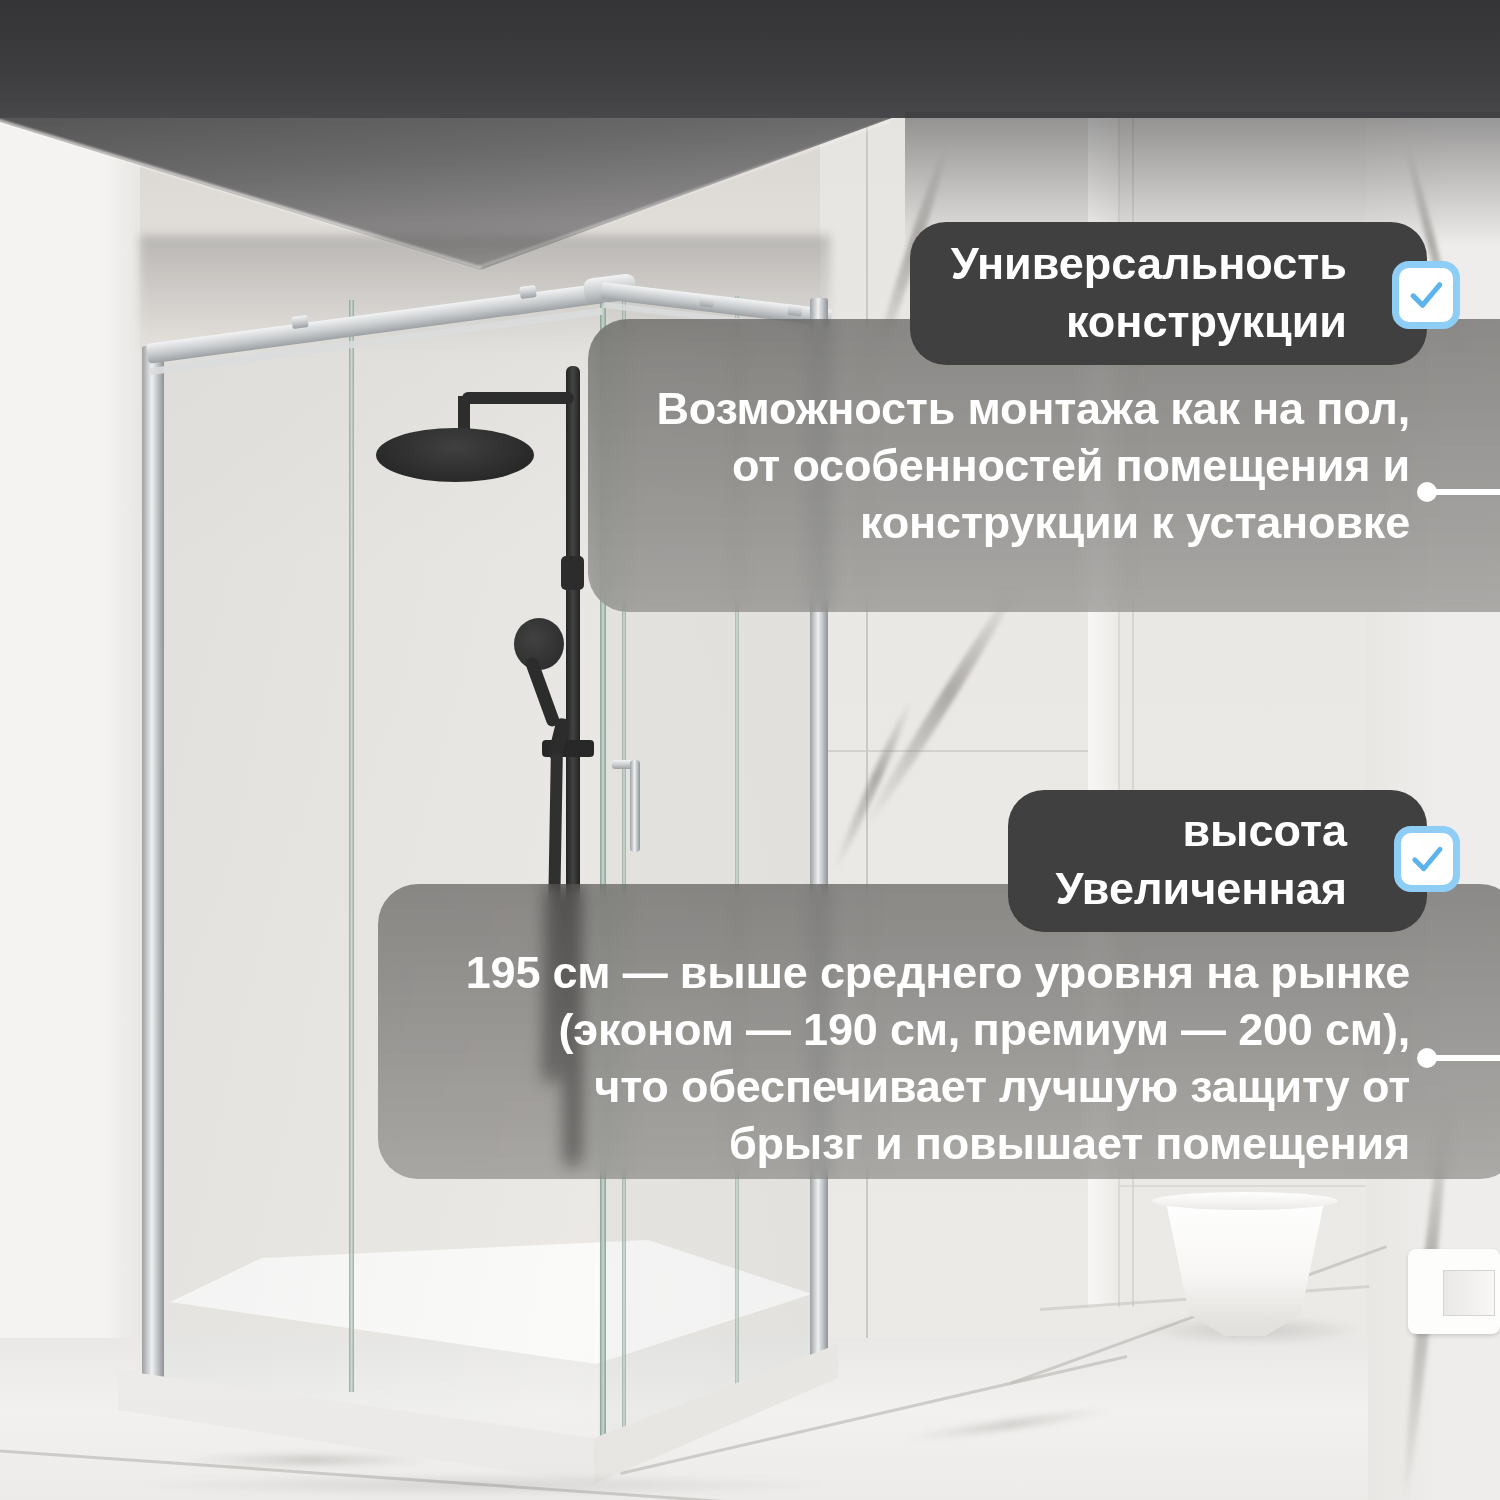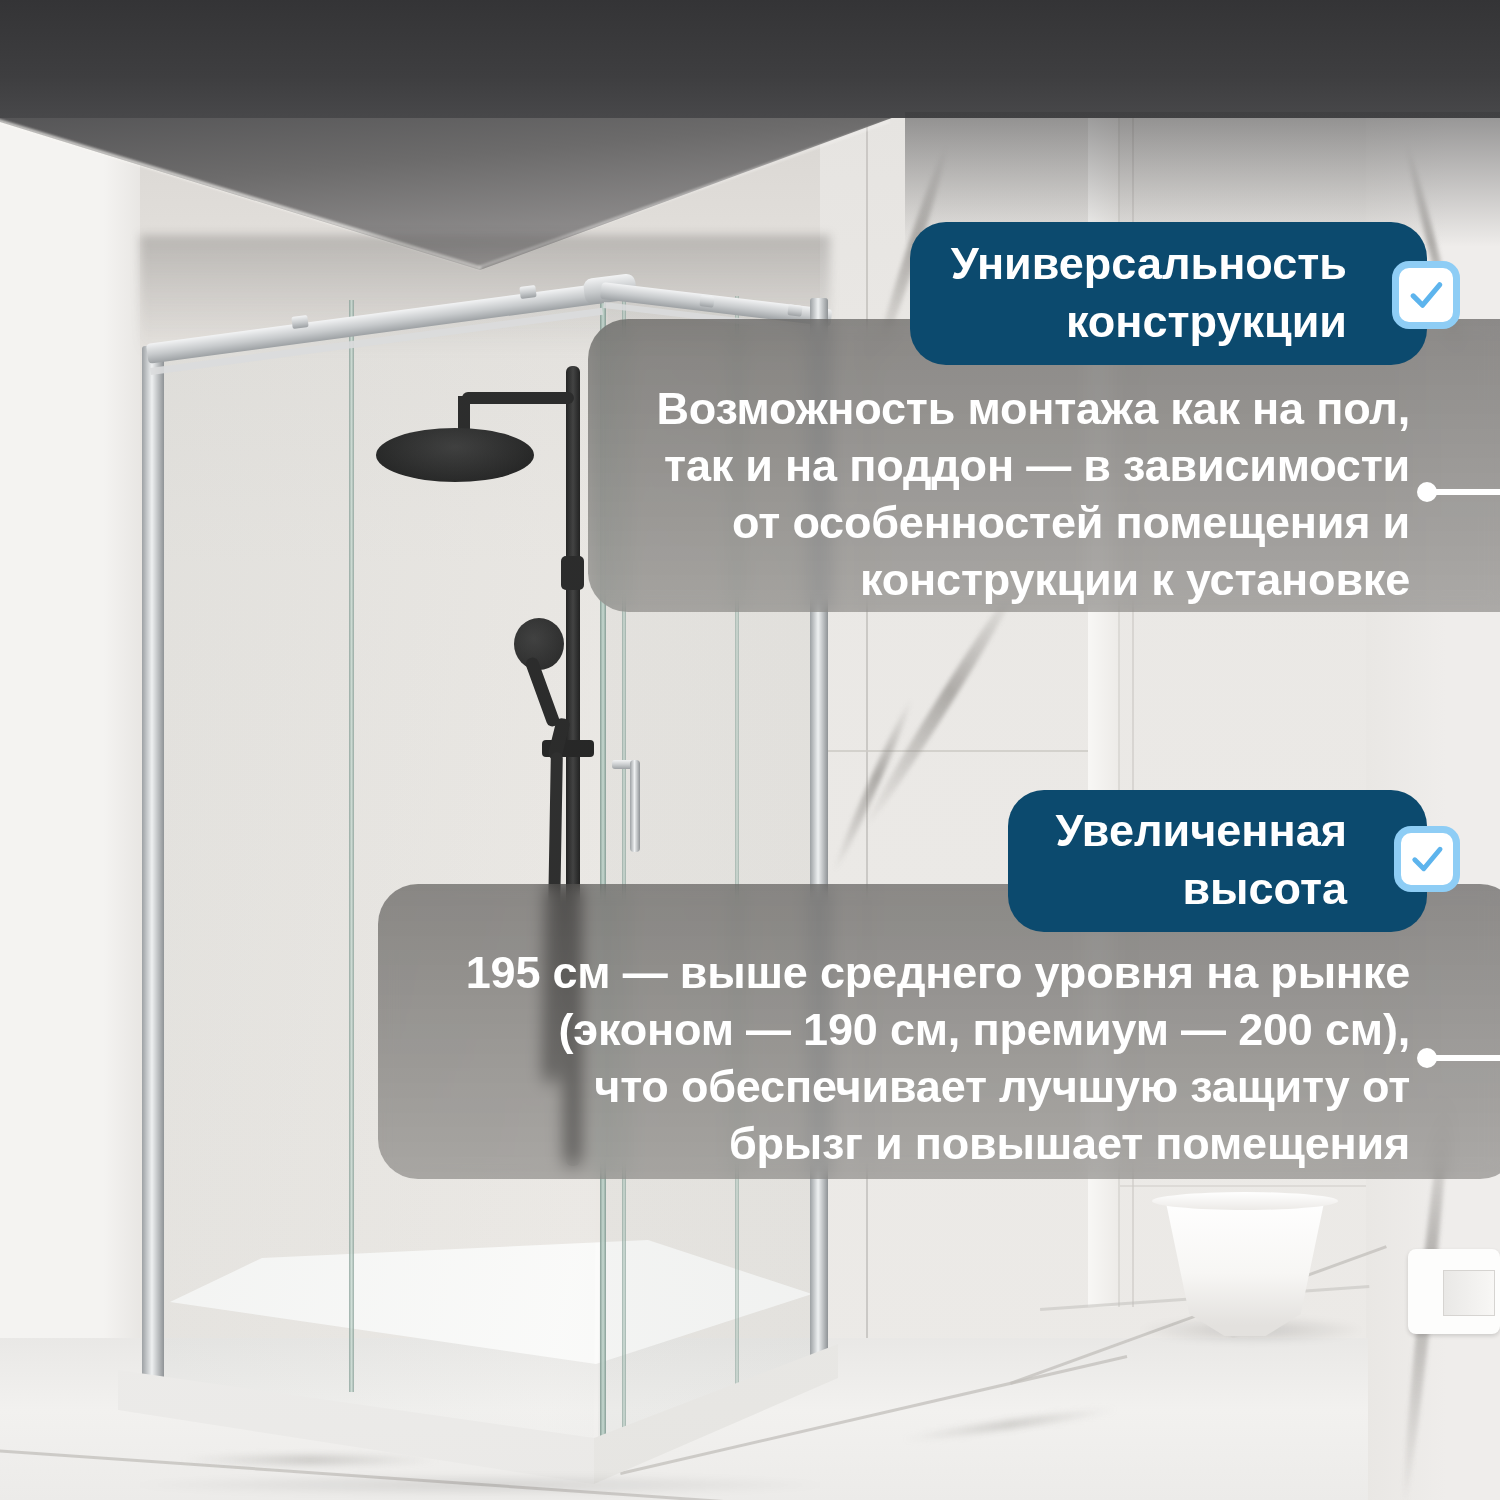--- a/index.html
+++ b/index.html
@@ -47,7 +47,7 @@
 
   
   .overlay-panel{background:linear-gradient(180deg,rgba(68,66,64,.58),rgba(104,102,99,.50));backdrop-filter:blur(9px);-webkit-backdrop-filter:blur(9px);border-radius:40px;}
-  .badge{background:#0c4a6e;border-radius:36px;color:#fff;font-weight:700;font-size:45px;line-height:58px;text-align:right;box-sizing:border-box;}
+  .badge{background:#404040;border-radius:36px;color:#fff;font-weight:700;font-size:45px;line-height:58px;text-align:right;box-sizing:border-box;}
   .check-box{width:68px;height:68px;border:7px solid #8ecdf5;border-radius:17px;background:#ffffff;box-sizing:border-box;display:flex;align-items:center;justify-content:center;}
   .para{color:#ffffff;font-weight:700;font-size:45px;line-height:57px;text-align:right;letter-spacing:-0.2px;}
   .callout-dot{width:20px;height:20px;border-radius:50%;background:#ffffff;}

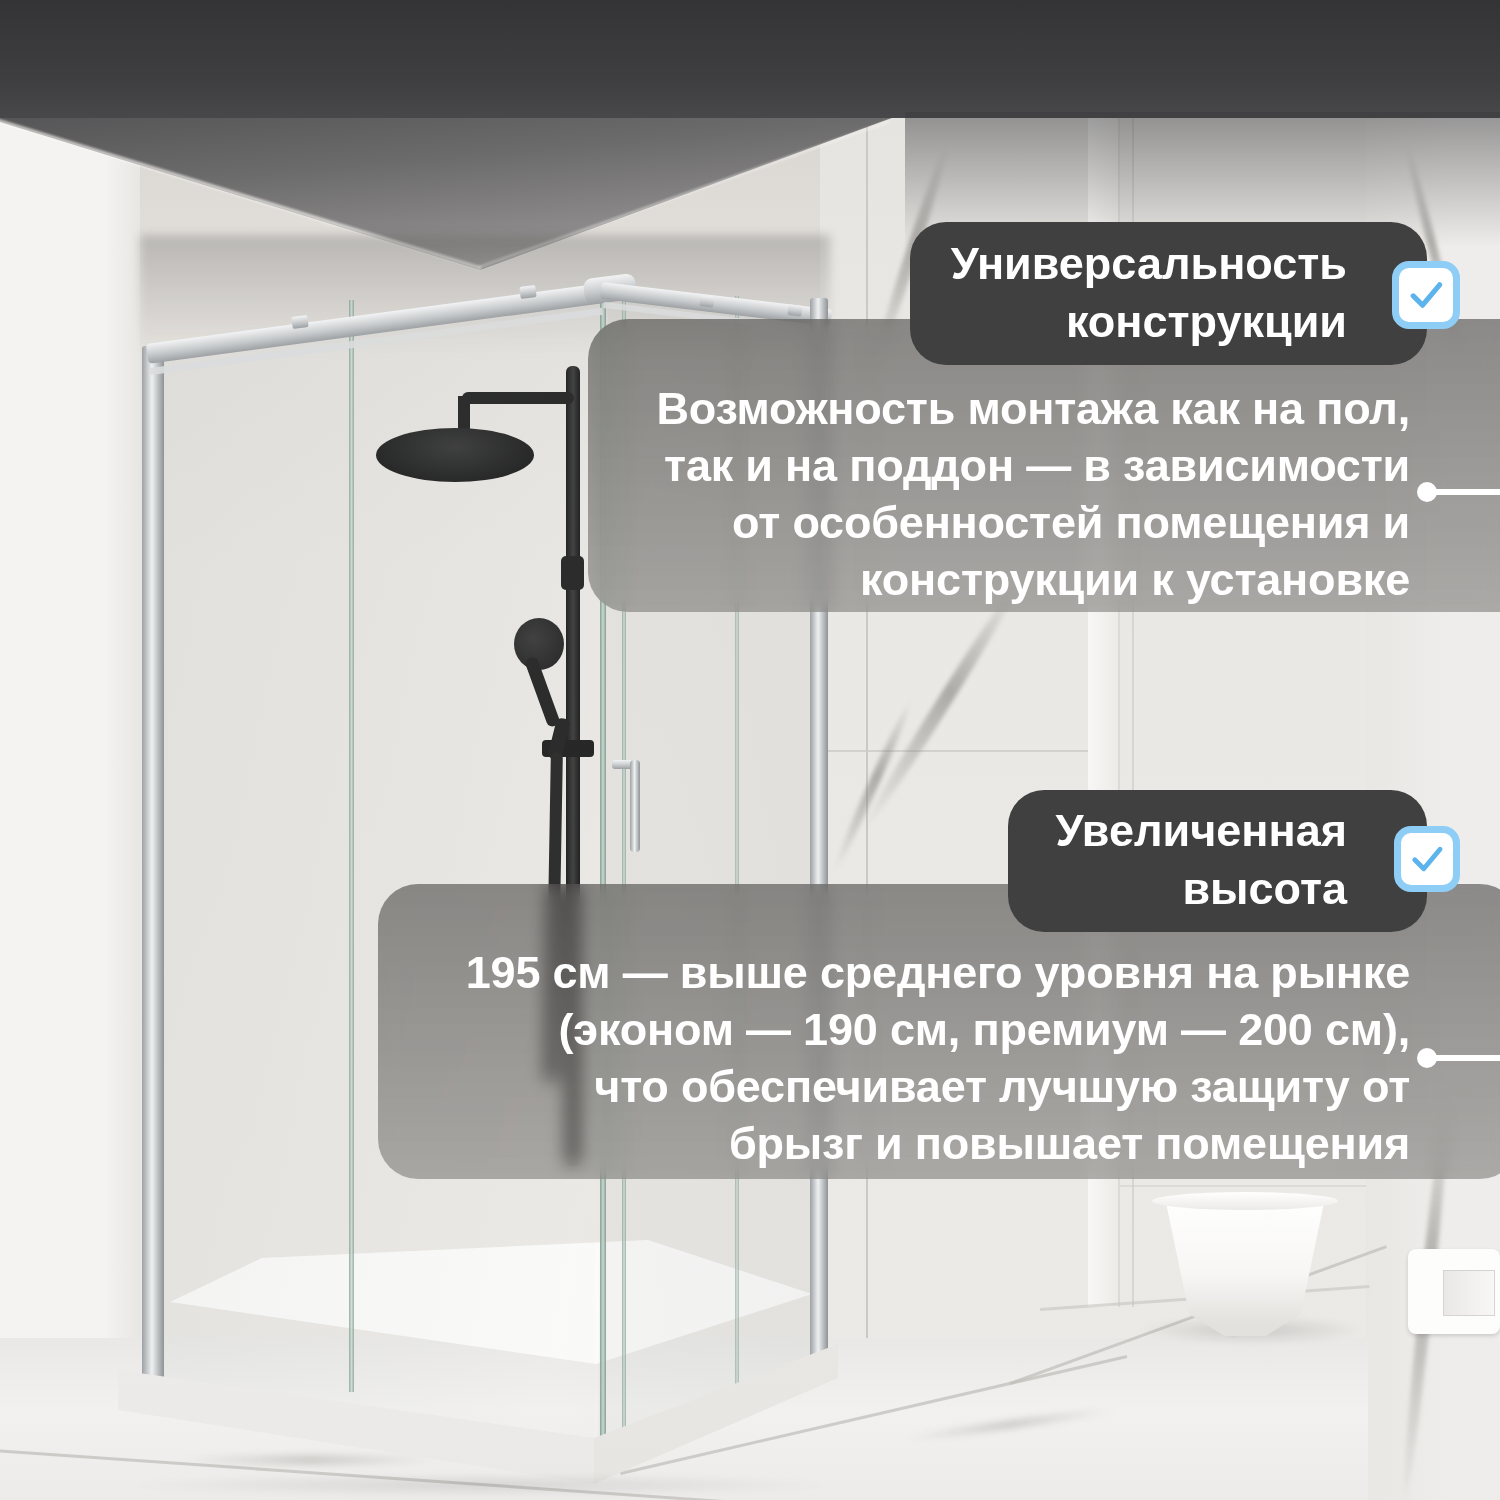--- a/index.html
+++ b/index.html
@@ -145,7 +145,6 @@
 
   <div class="abs para" style="left:520px;top:380px;width:890px;">
     <div>Возможность монтажа как на пол,</div>
-    <div>так и на поддон — в зависимости</div>
     <div>от особенностей помещения и</div>
     <div>конструкции к установке</div>
   </div>

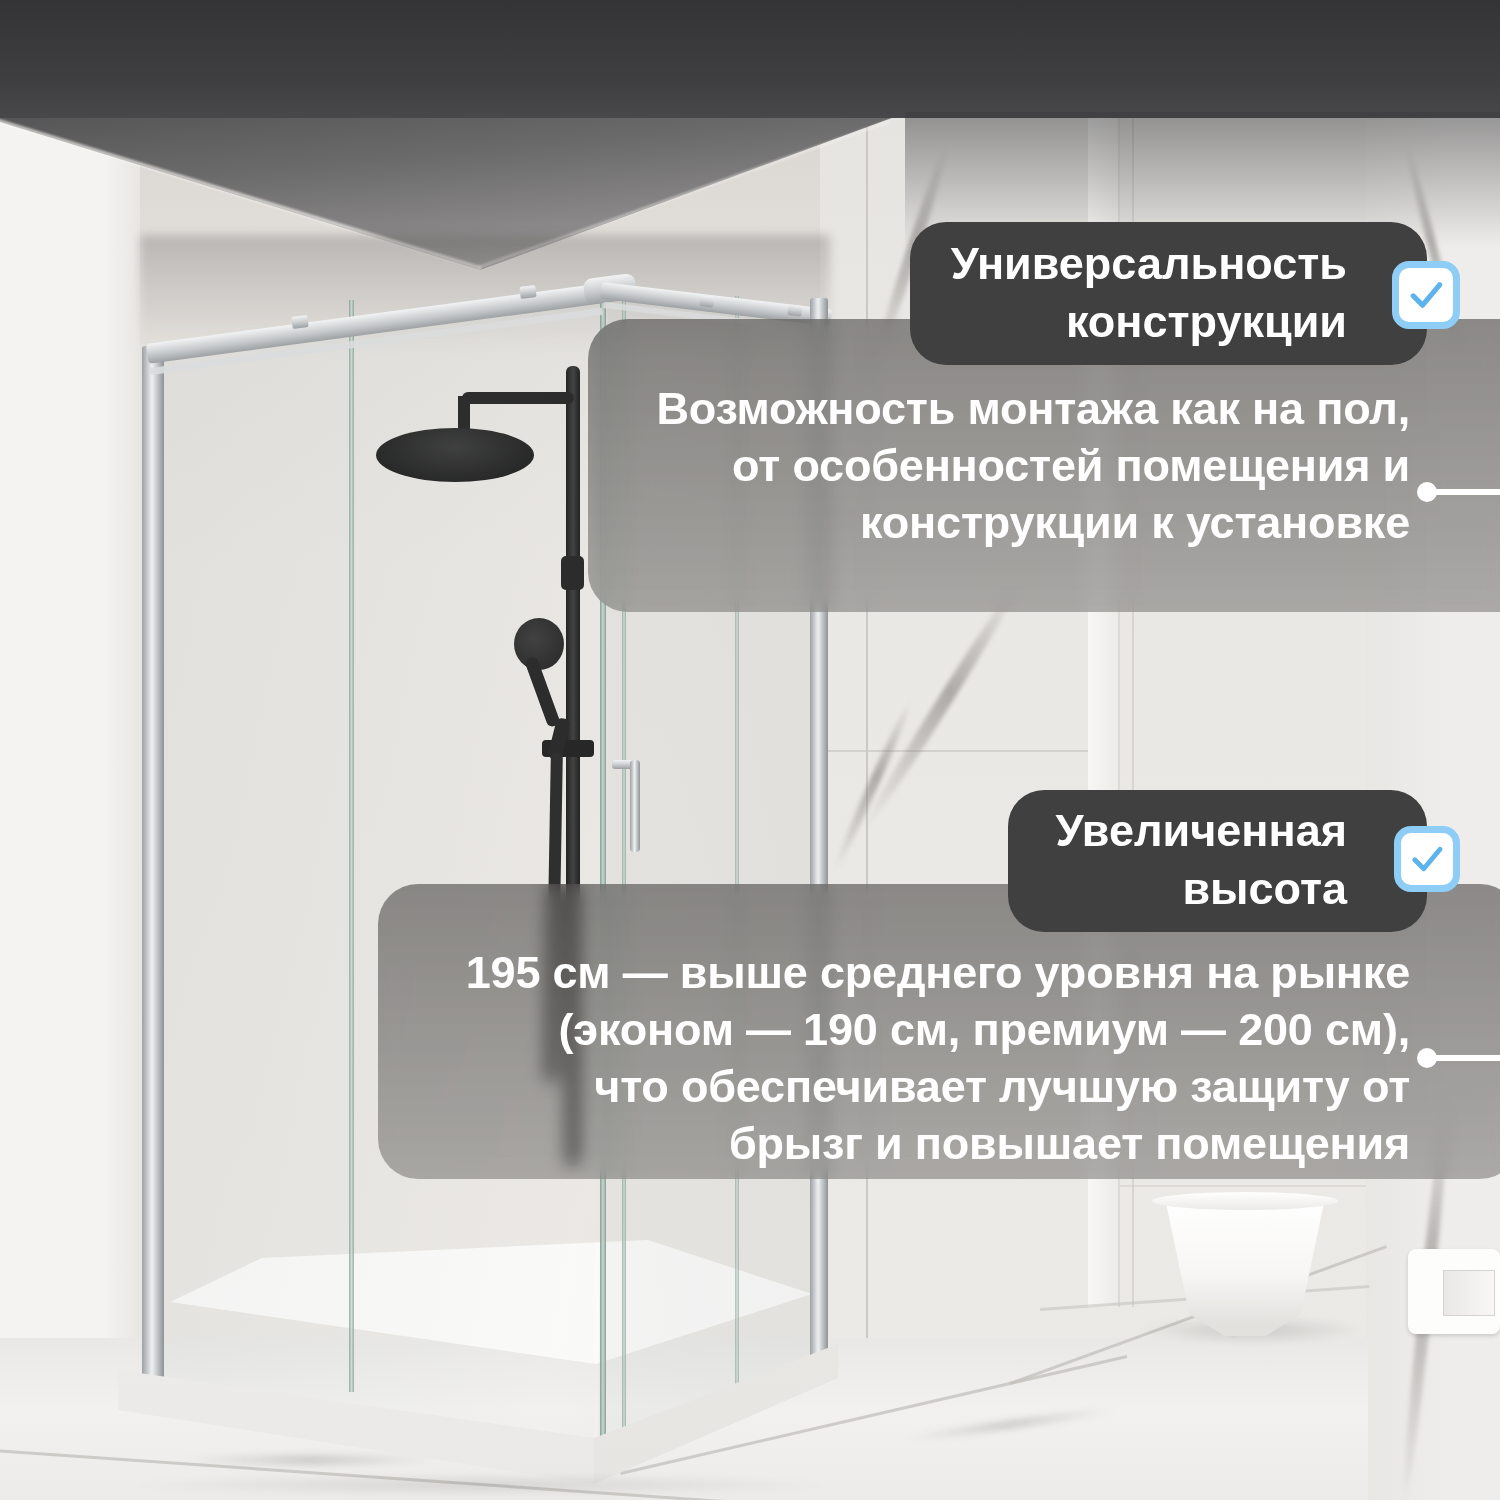--- a/index.html
+++ b/index.html
@@ -171,8 +171,8 @@
   </div>
 
   <div class="abs badge" style="left:1008px;top:790px;width:419px;height:142px;padding:12px 80px 0 0;">
+    <div>высота</div>
     <div>Увеличенная</div>
-    <div>высота</div>
   </div>
   <div class="abs check-box" style="left:1394px;top:826px;width:66px;height:66px;">
     <svg width="44" height="44" viewBox="0 0 54 54">

